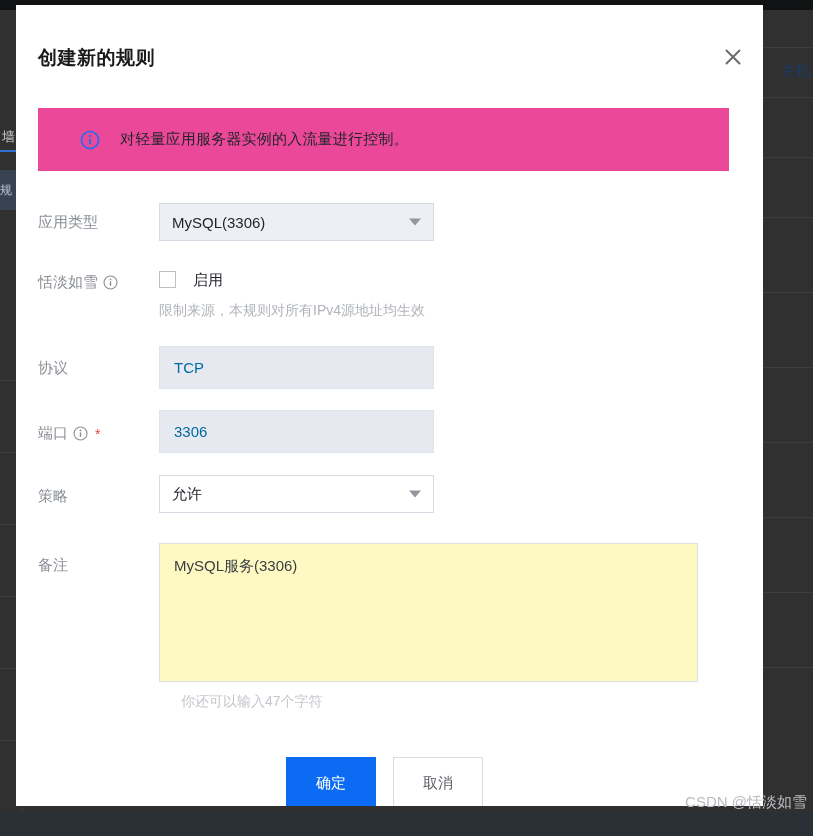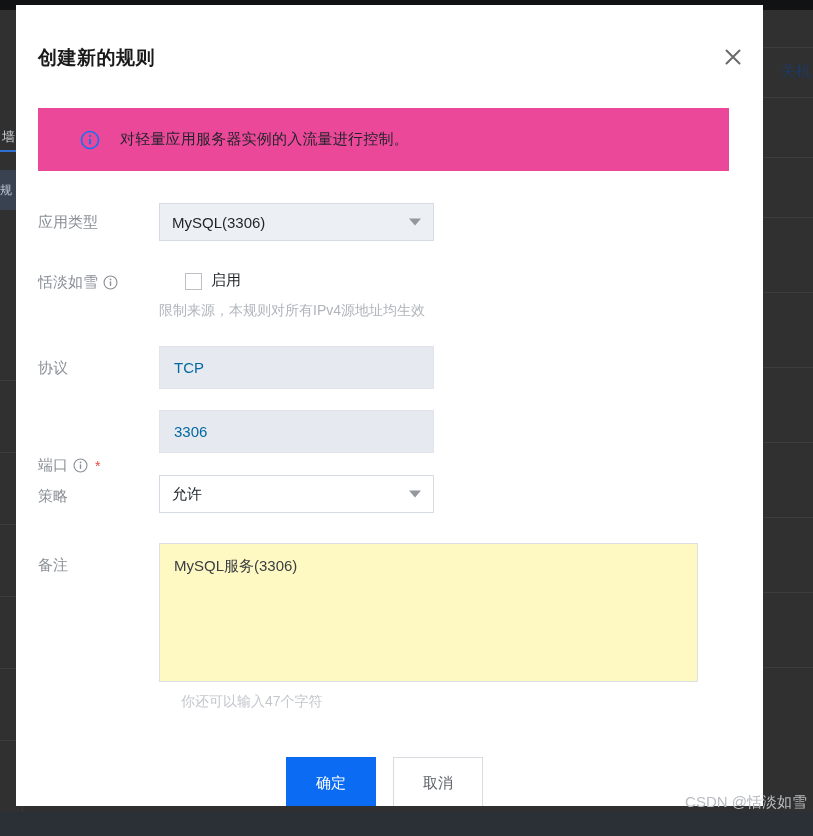--- a/index.html
+++ b/index.html
@@ -237,9 +237,8 @@
 
   .checkbox-row {
     display: flex;
-    align-items: flex-end;
-    gap: 9px;
-    margin-left: 26px;
+    align-items: flex-start;
+    gap: 17px;
   }
   .checkbox-box {
     width: 17px;

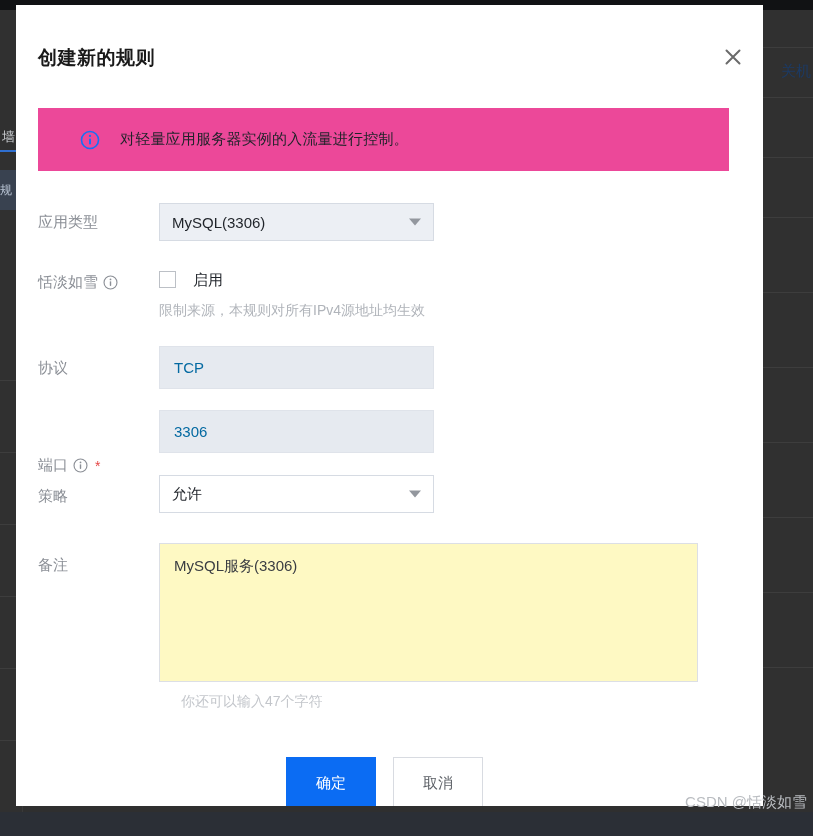--- a/index.html
+++ b/index.html
@@ -420,7 +420,7 @@
   </div>
 
   <div class="field" style="top:405px;">
-    <div class="field-label" style="top:14px;margin-top:32px;">
+    <div class="field-label" style="top:14px;">
       <span>端口</span>
       <span class="info-circle">
         <svg width="15" height="15" viewBox="0 0 16 16" aria-hidden="true">

